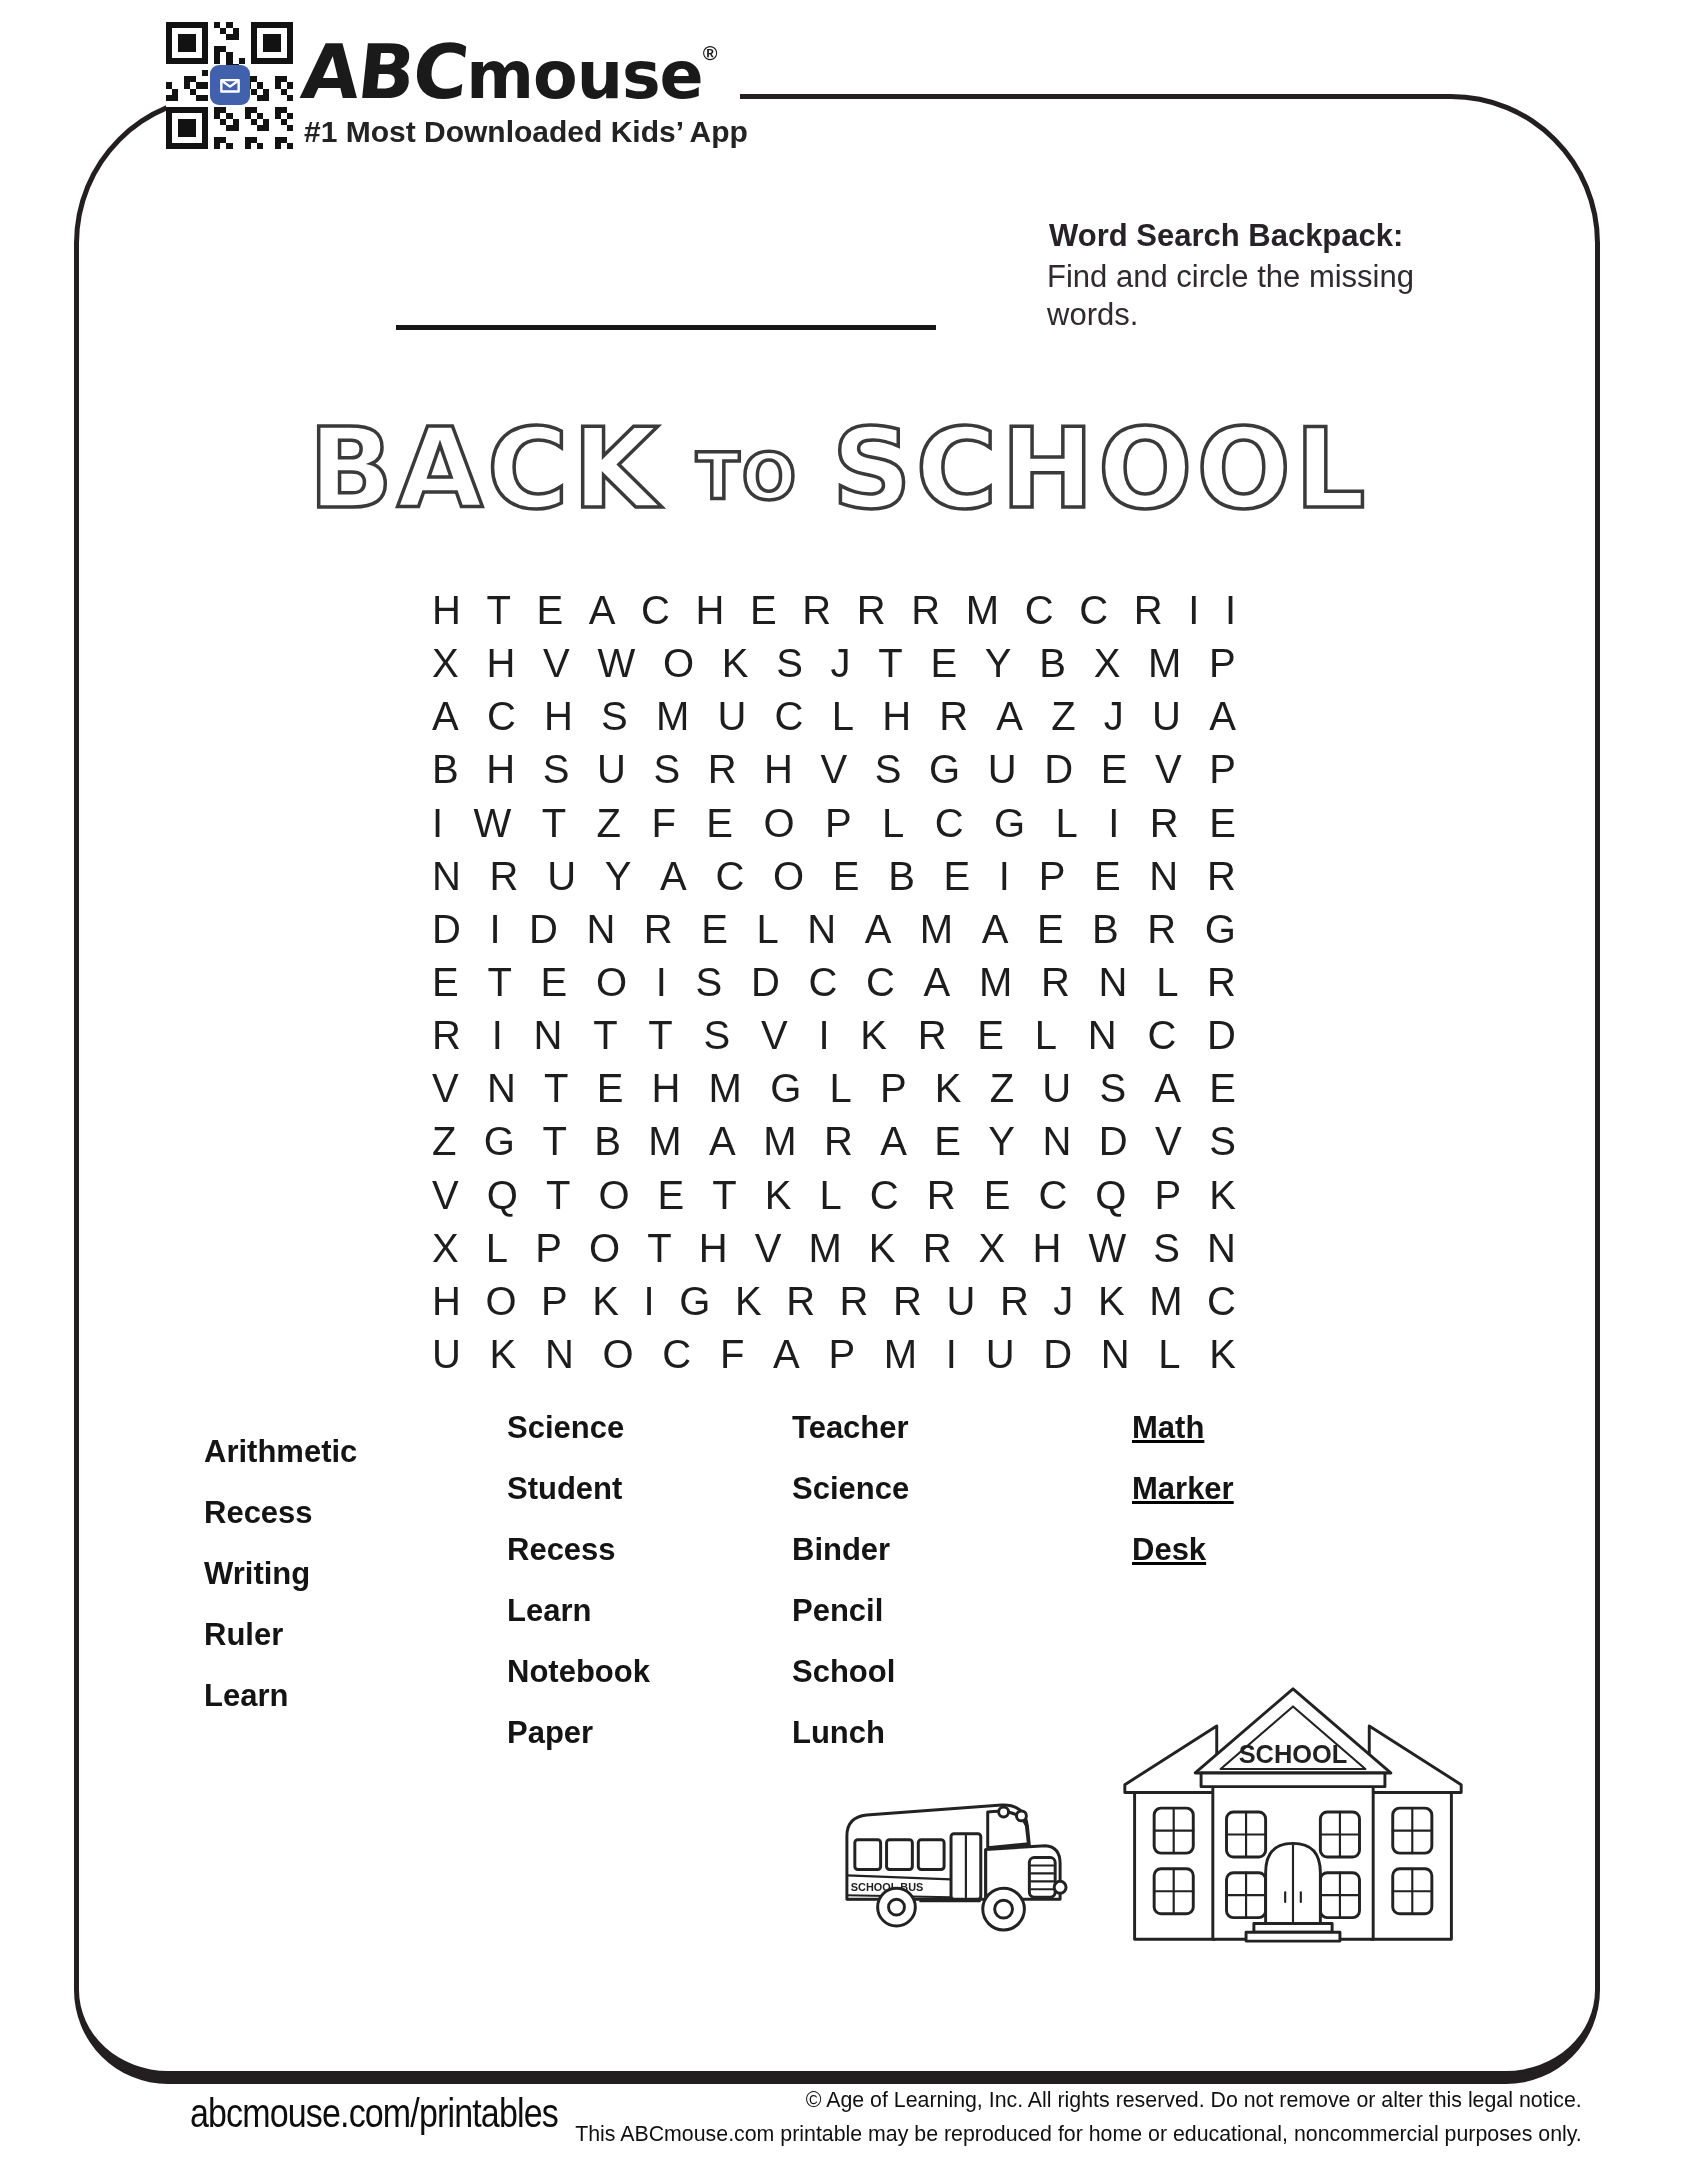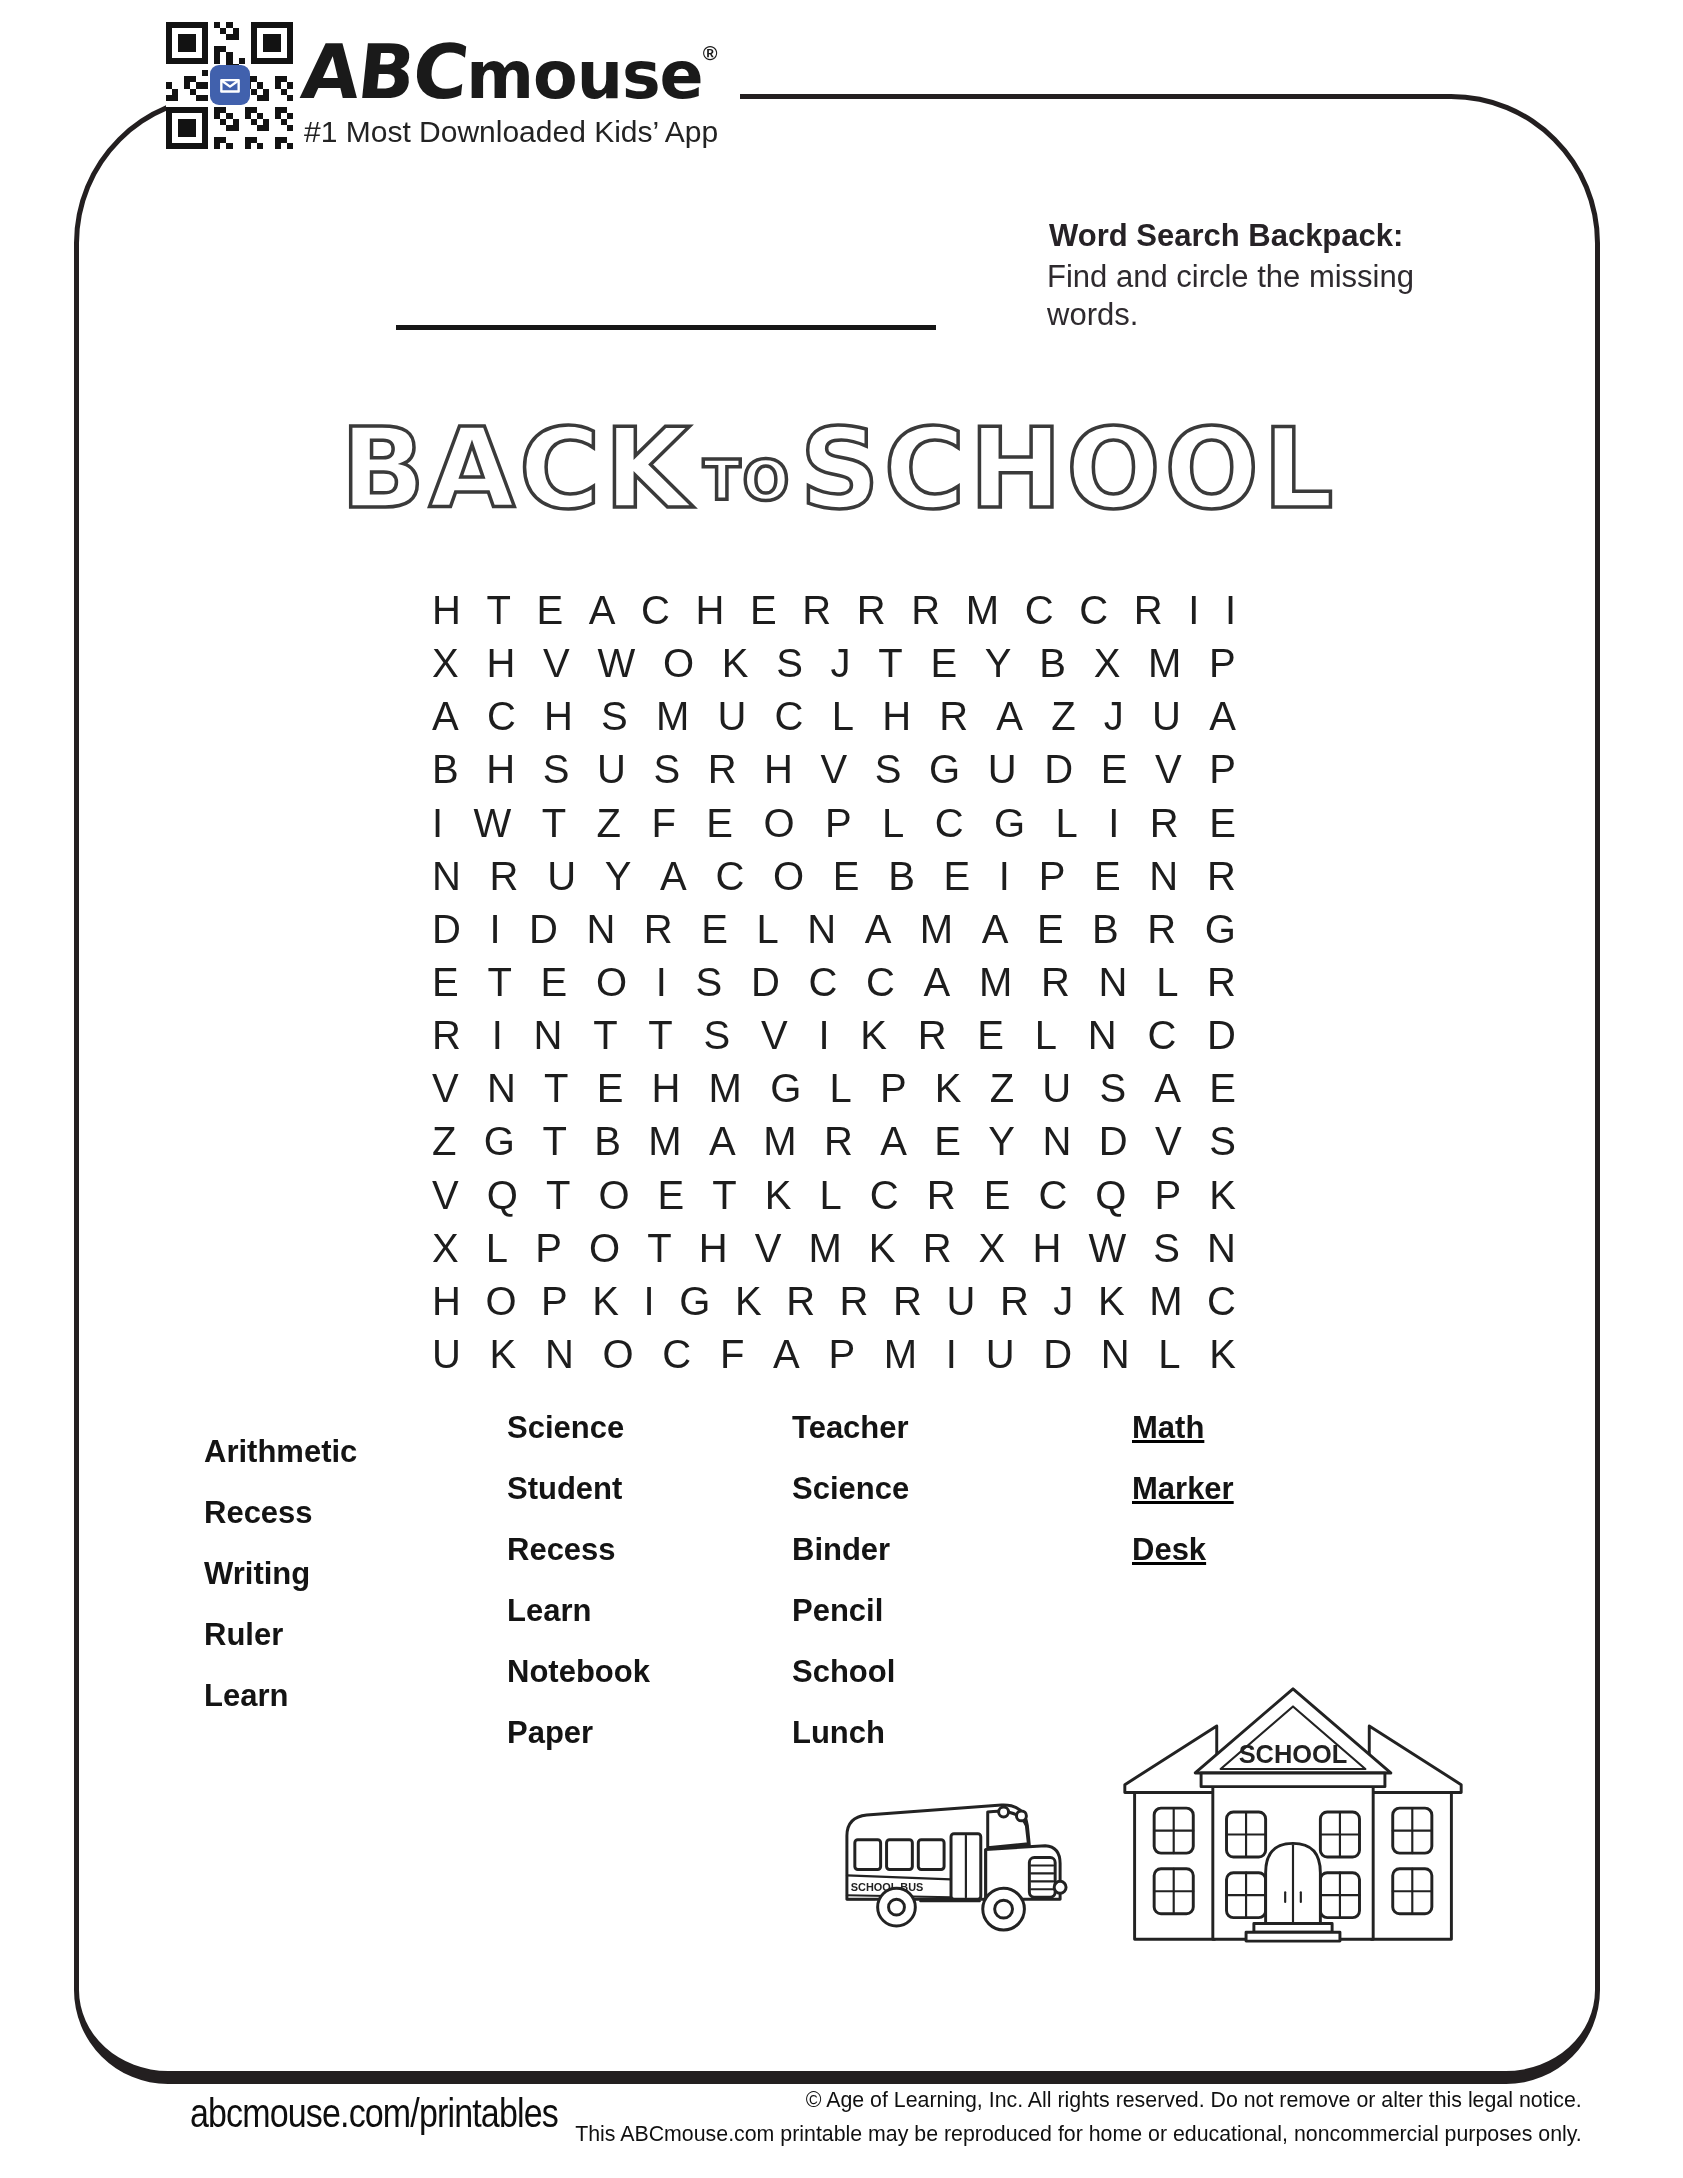--- a/index.html
+++ b/index.html
@@ -24,7 +24,7 @@
   .logo-mouse{font-family:"DejaVu Sans",sans-serif;font-weight:bold;font-size:65px;
               letter-spacing:-1px;}
   .logo-reg{font-size:20px;vertical-align:38px;font-weight:bold;}
-  .tagline{position:absolute;left:304px;top:115px;font-size:30px;font-weight:normal;color:#232323;}
+  .tagline{position:absolute;left:304px;top:115px;font-size:30px;font-weight:bold;color:#232323;}
 
   
   .name-label{position:absolute;left:153px;top:236px;font-size:73px;color:#1b1b1b;letter-spacing:3px;}

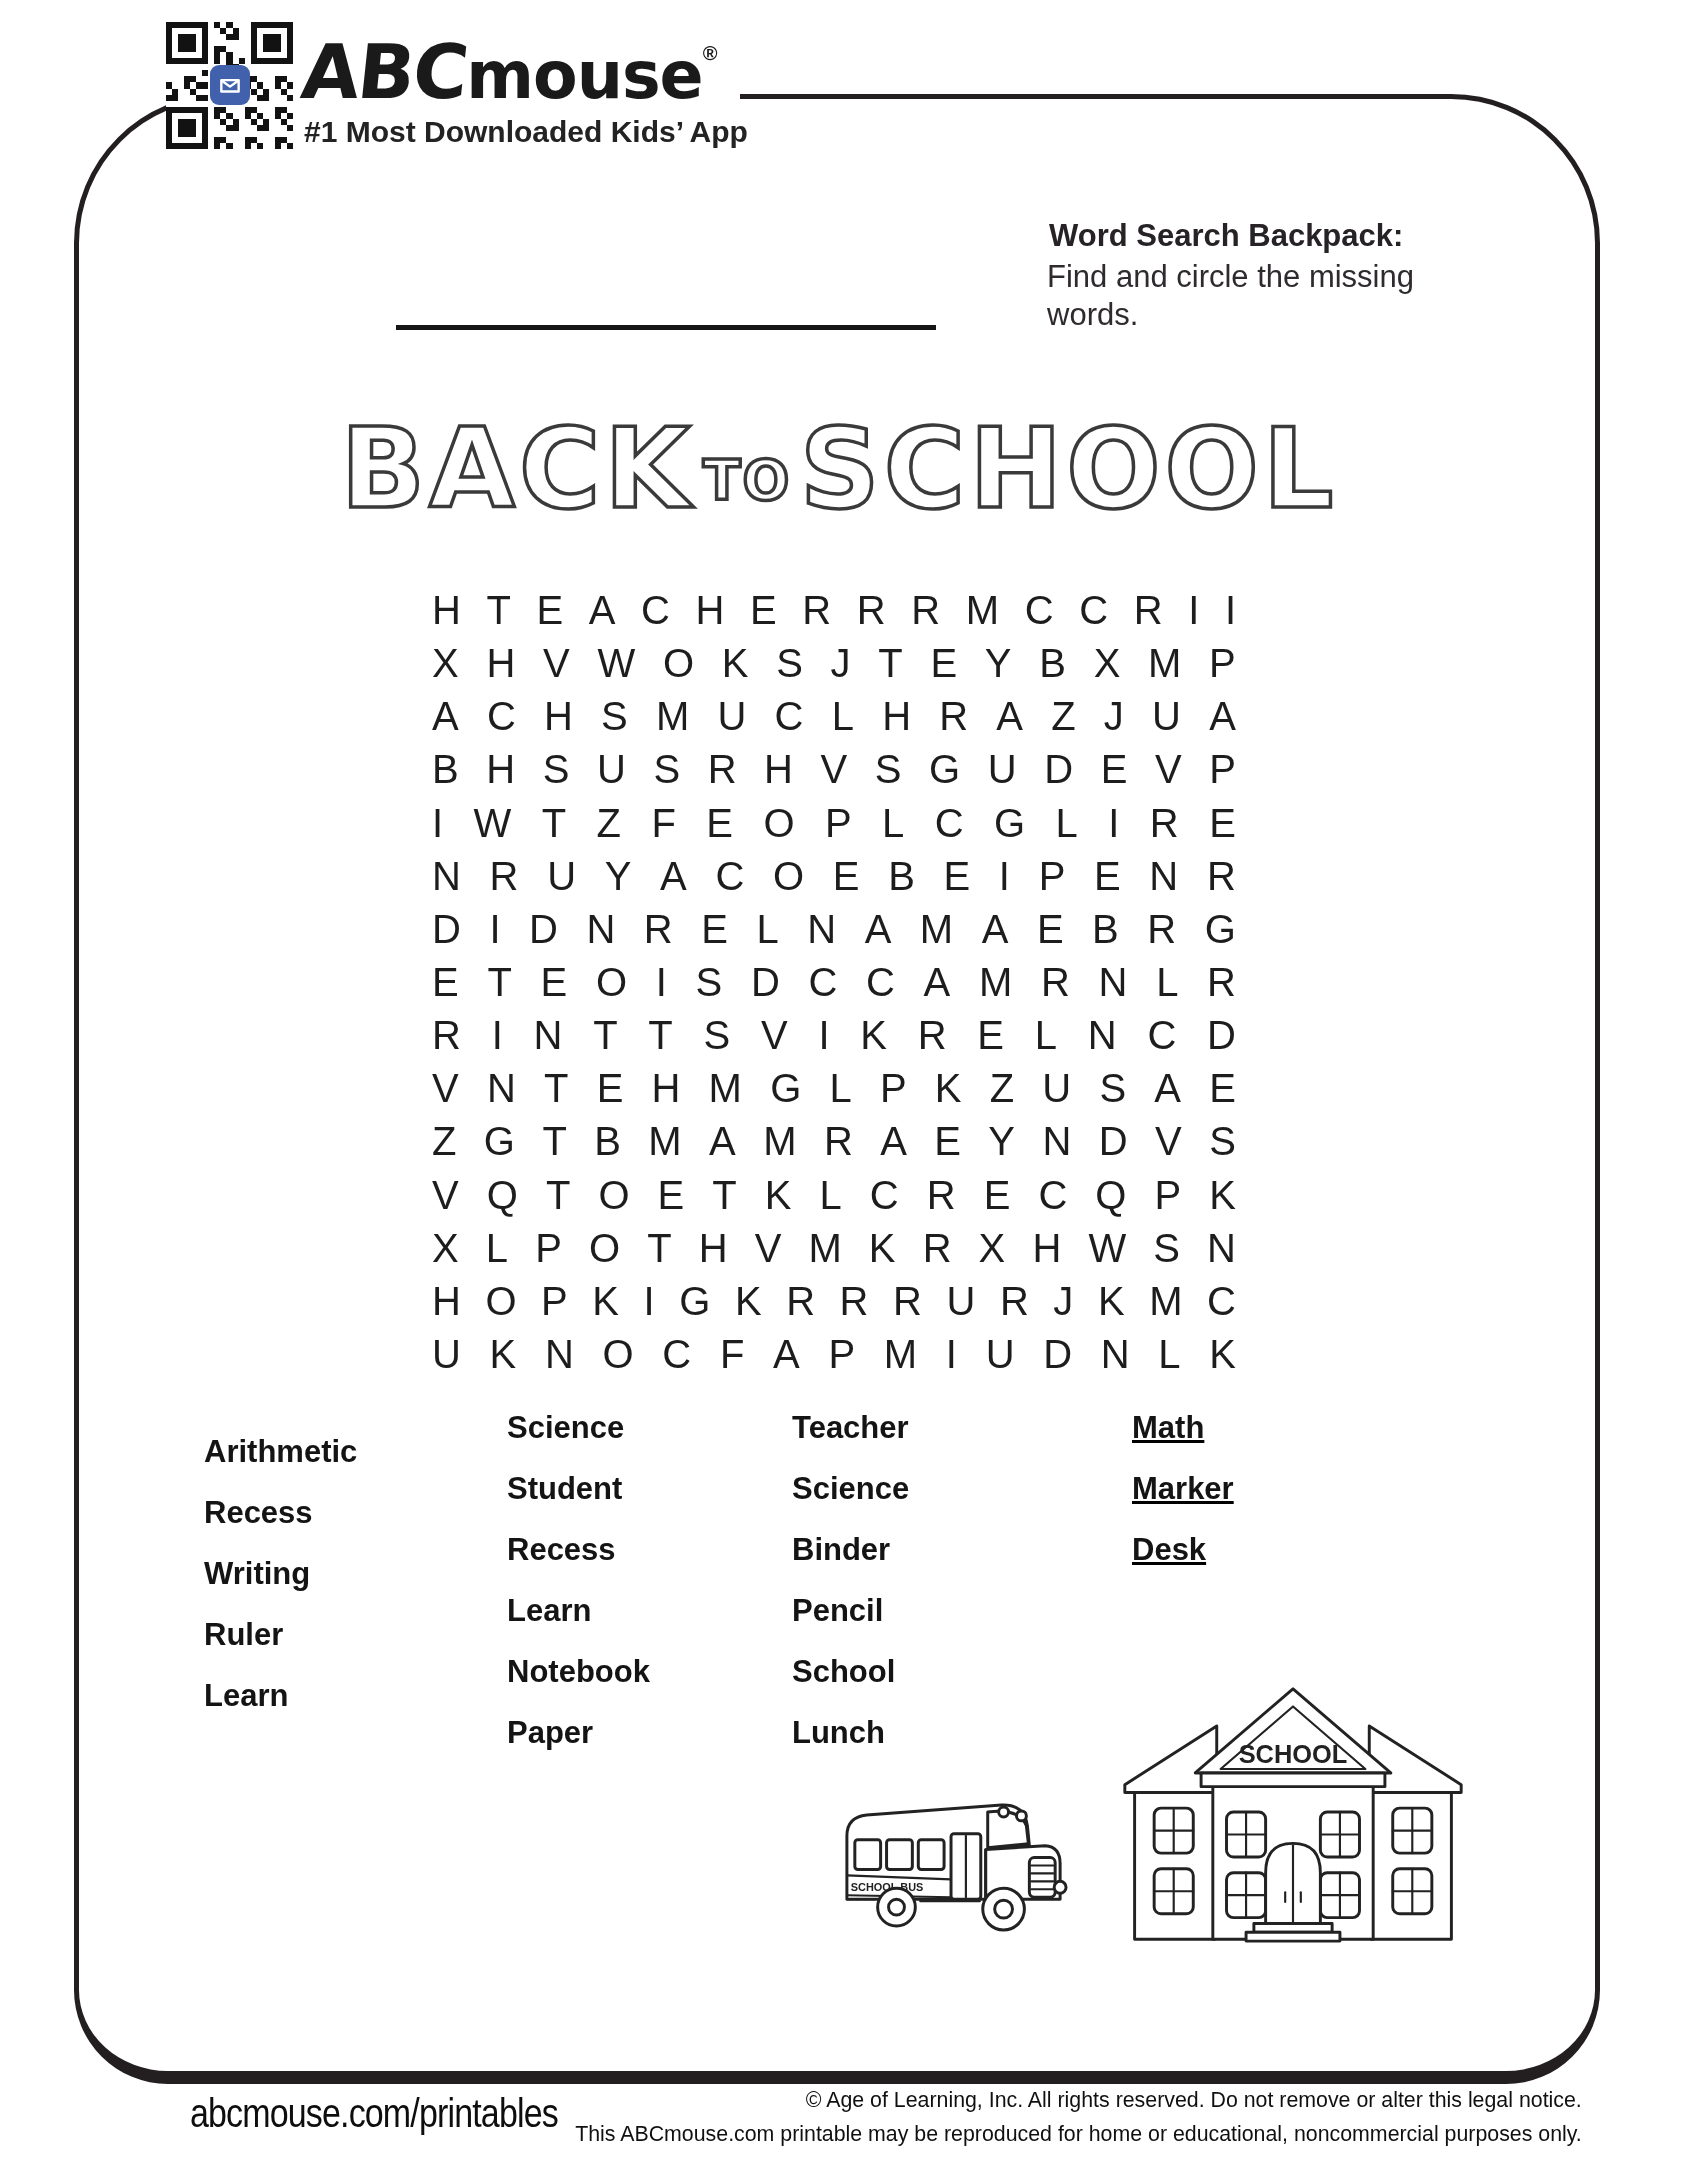--- a/index.html
+++ b/index.html
@@ -42,7 +42,7 @@
                 font-family:"DejaVu Sans",sans-serif;font-weight:bold;white-space:nowrap;}
   .bubble{color:#ffffff;-webkit-text-stroke:3.5px #3a3a3a;letter-spacing:4px;}
   .bubble-big{font-size:111px;}
-  .bubble-small{font-size:55px;margin:0 3px;letter-spacing:2px;vertical-align:8px;}
+  .bubble-small{font-size:64px;margin:0 28px;letter-spacing:2px;vertical-align:8px;}
 
   
   .grid{position:absolute;left:432px;top:586px;width:804px;height:792px;

